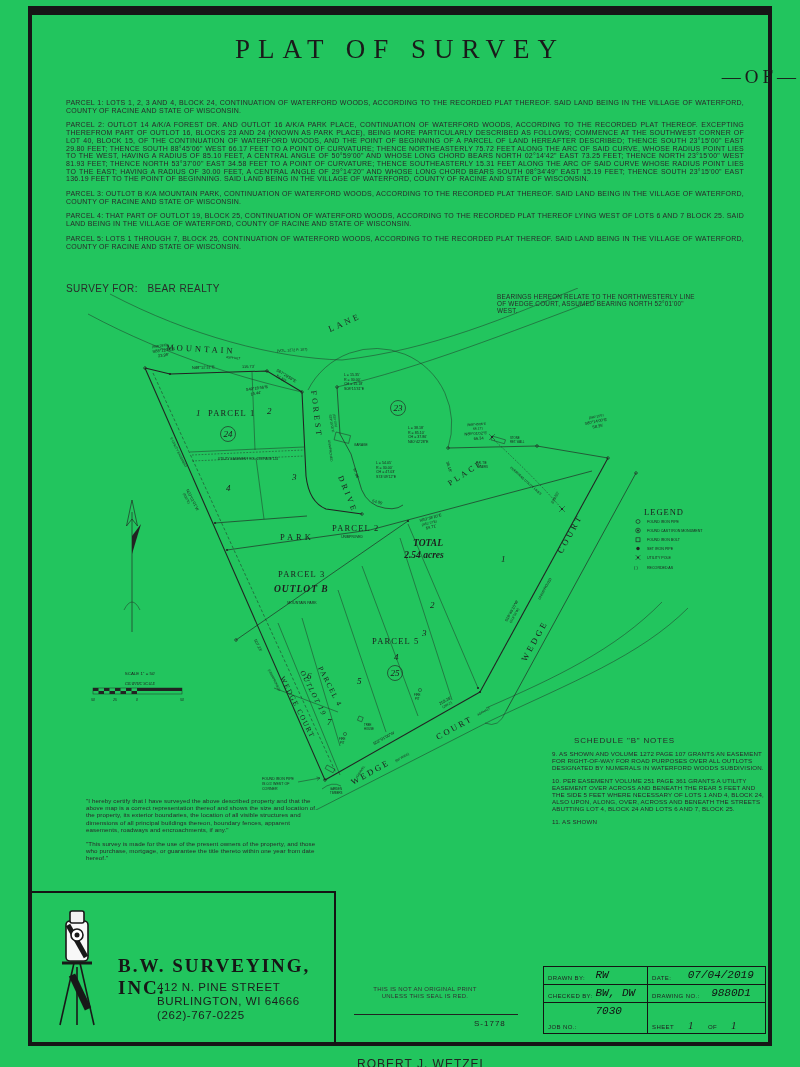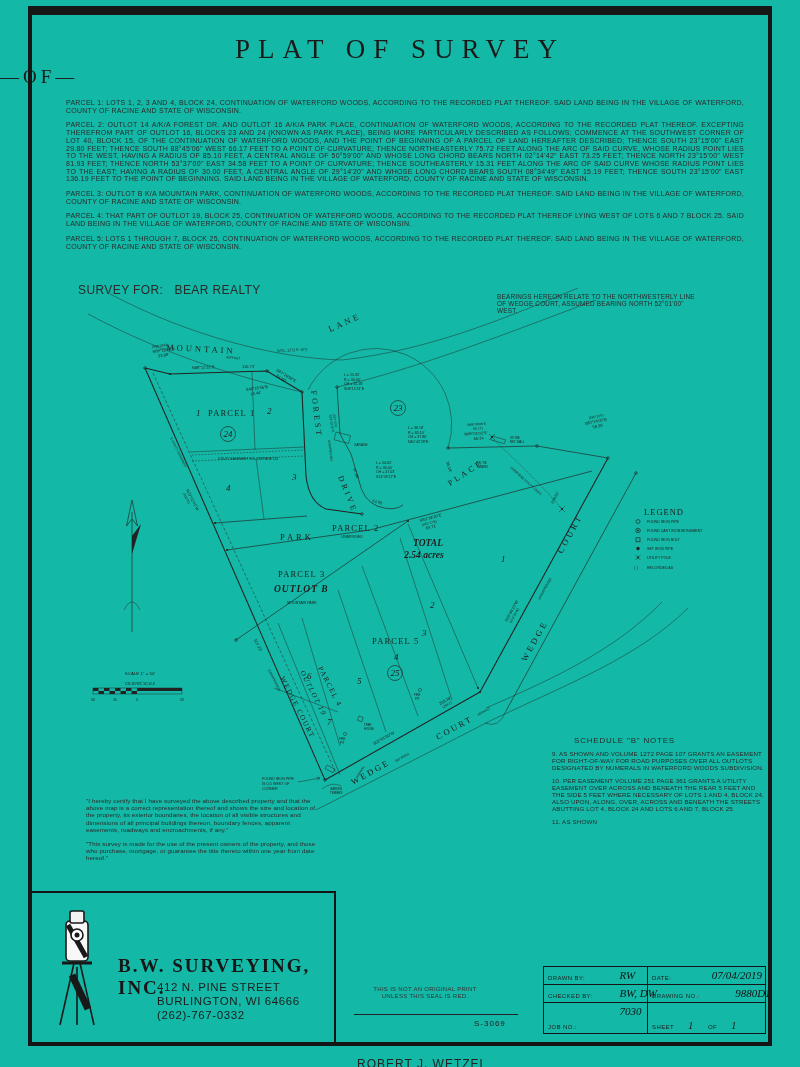--- a/index.html
+++ b/index.html
@@ -3,7 +3,7 @@
 <meta charset="utf-8">
 <style>
   html,body{margin:0;padding:0;background:#e9e9e7;}
-  .page{position:relative;width:800px;height:1067px;background:#14b8a6;overflow:hidden;
+  .page{position:relative;width:800px;height:1067px;background:#22c55e;overflow:hidden;
         font-family:"Liberation Sans",sans-serif;color:#222;}
   .frame{position:absolute;left:28px;top:6px;width:744px;height:1040px;box-sizing:border-box;
          border:4px solid #161616;border-top-width:9px;}

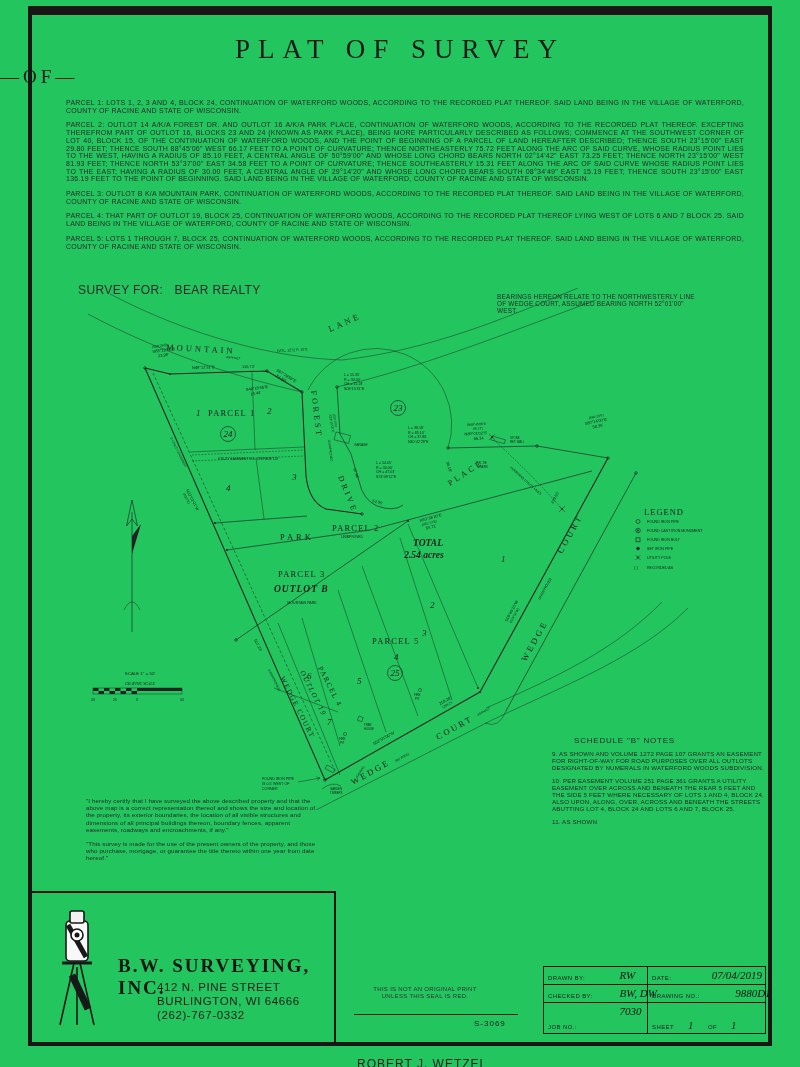--- a/index.html
+++ b/index.html
@@ -9,7 +9,7 @@
          border:4px solid #161616;border-top-width:9px;}
   .title-main{position:absolute;top:34px;left:0;width:100%;text-align:center;
          font-family:"Liberation Serif",serif;font-size:27px;letter-spacing:8px;color:#1a1a1a;}
-  .title-sub{position:absolute;top:66px;left:0;width:100%;text-align:left;
+  .title-sub{position:absolute;top:66px;left:0;width:100%;text-align:right;
          font-family:"Liberation Serif",serif;font-size:19px;letter-spacing:4px;color:#1a1a1a;}
   .descs{position:absolute;left:66px;top:99px;width:678px;}
   .descs p{margin:0 0 7px 0;font-size:7px;line-height:7.7px;letter-spacing:.25px;text-align:justify;color:#2a2a2a;}

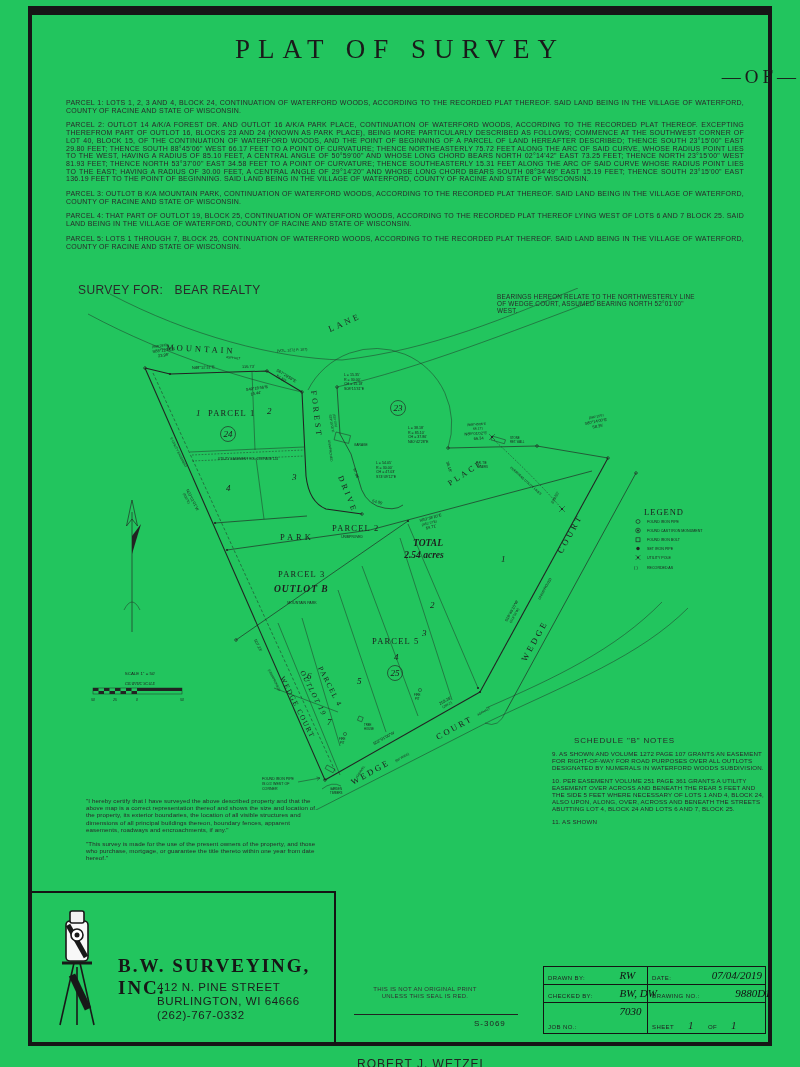--- a/index.html
+++ b/index.html
@@ -13,7 +13,7 @@
          font-family:"Liberation Serif",serif;font-size:19px;letter-spacing:4px;color:#1a1a1a;}
   .descs{position:absolute;left:66px;top:99px;width:678px;}
   .descs p{margin:0 0 7px 0;font-size:7px;line-height:7.7px;letter-spacing:.25px;text-align:justify;color:#2a2a2a;}
-  .survey-for{position:absolute;left:78px;top:283px;font-size:12px;letter-spacing:.4px;color:#2a2a2a;}
+  .survey-for{position:absolute;left:66px;top:283px;font-size:10px;letter-spacing:.4px;color:#2a2a2a;}
   .bearing-note{position:absolute;left:497px;top:293px;width:198px;font-size:6.4px;line-height:7.2px;
          letter-spacing:.2px;color:#2a2a2a;}
   .schedule{position:absolute;left:552px;top:736px;width:216px;color:#2a2a2a;}

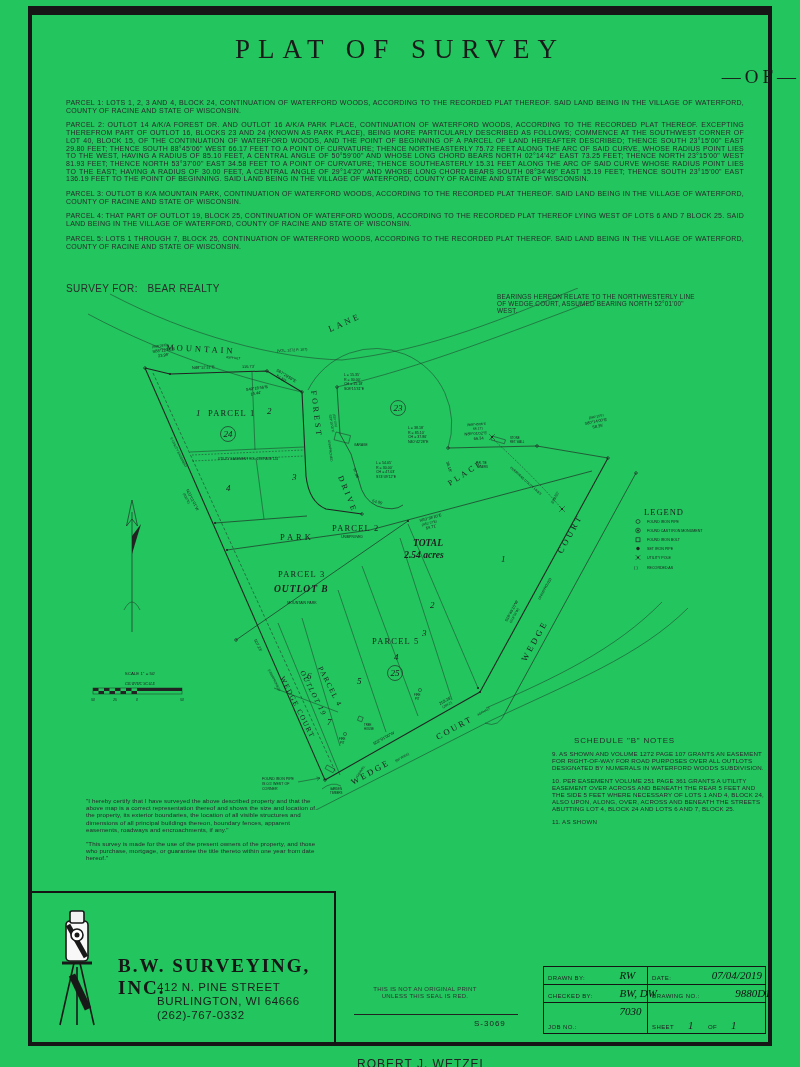--- a/index.html
+++ b/index.html
@@ -40,8 +40,8 @@
   .info-cell.last-row{border-bottom:none;}
   .info-cell.right-col{border-right:none;}
   .cell-label{font-size:6px;letter-spacing:.4px;color:#222;position:absolute;bottom:3px;left:4px;}
-  .cell-value{font-family:Liberation Serif, serif;font-style:italic;font-size:11px;color:#111;
-              position:absolute;top:2px;left:50%;white-space:nowrap;margin-left:24px;}
+  .cell-value{font-family:Liberation Mono, monospace;font-style:italic;font-size:11px;color:#111;
+              position:absolute;top:2px;left:50%;white-space:nowrap;}
   .sheet-cell{font-size:6px;letter-spacing:.4px;color:#222;display:flex;align-items:flex-end;gap:14px;padding-bottom:3px;}
   .sheet-num{font-family:"Liberation Serif",serif;font-style:italic;font-size:11px;position:relative;top:1px;}
 

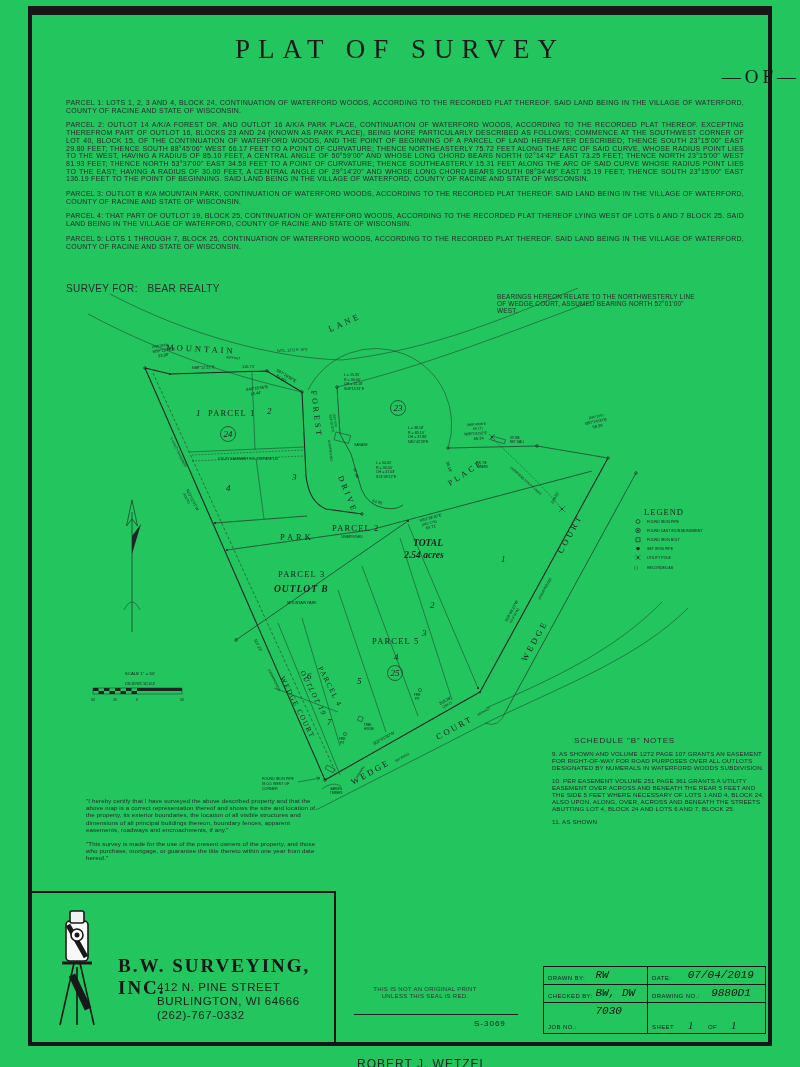--- a/index.html
+++ b/index.html
@@ -410,7 +410,7 @@
     <div class="address" style="position:absolute;left:125px;top:87px">
       <div>412 N. PINE STREET</div>
       <div>BURLINGTON, WI  64666</div>
-      <div>(262)-767-0332</div>
+      <div>(262)-767-0225</div>
     </div>
   </div>
 

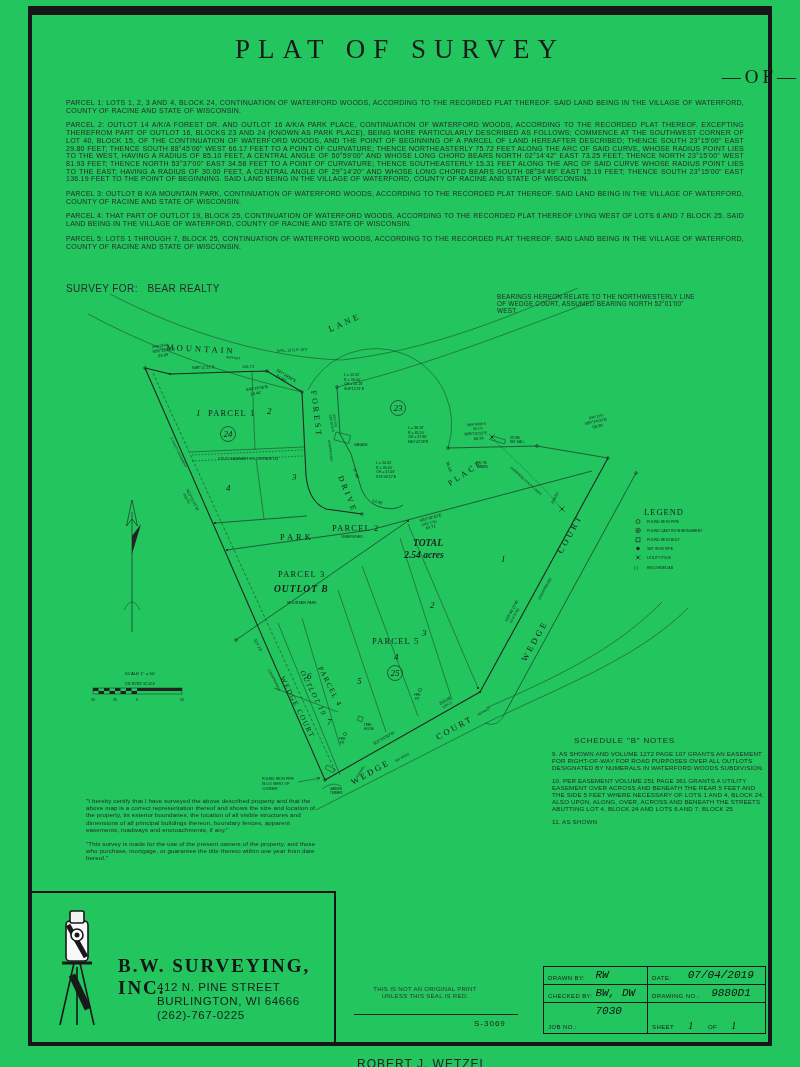--- a/index.html
+++ b/index.html
@@ -420,7 +420,7 @@
   </div>
   <div class="sig-line"></div>
   <div class="surveyor">ROBERT J. WETZEL</div>
-  <div class="license">S-3069</div>
+  <div class="license">S-1778</div>
 
   <div class="info-table">
     <div class="info-cell">

